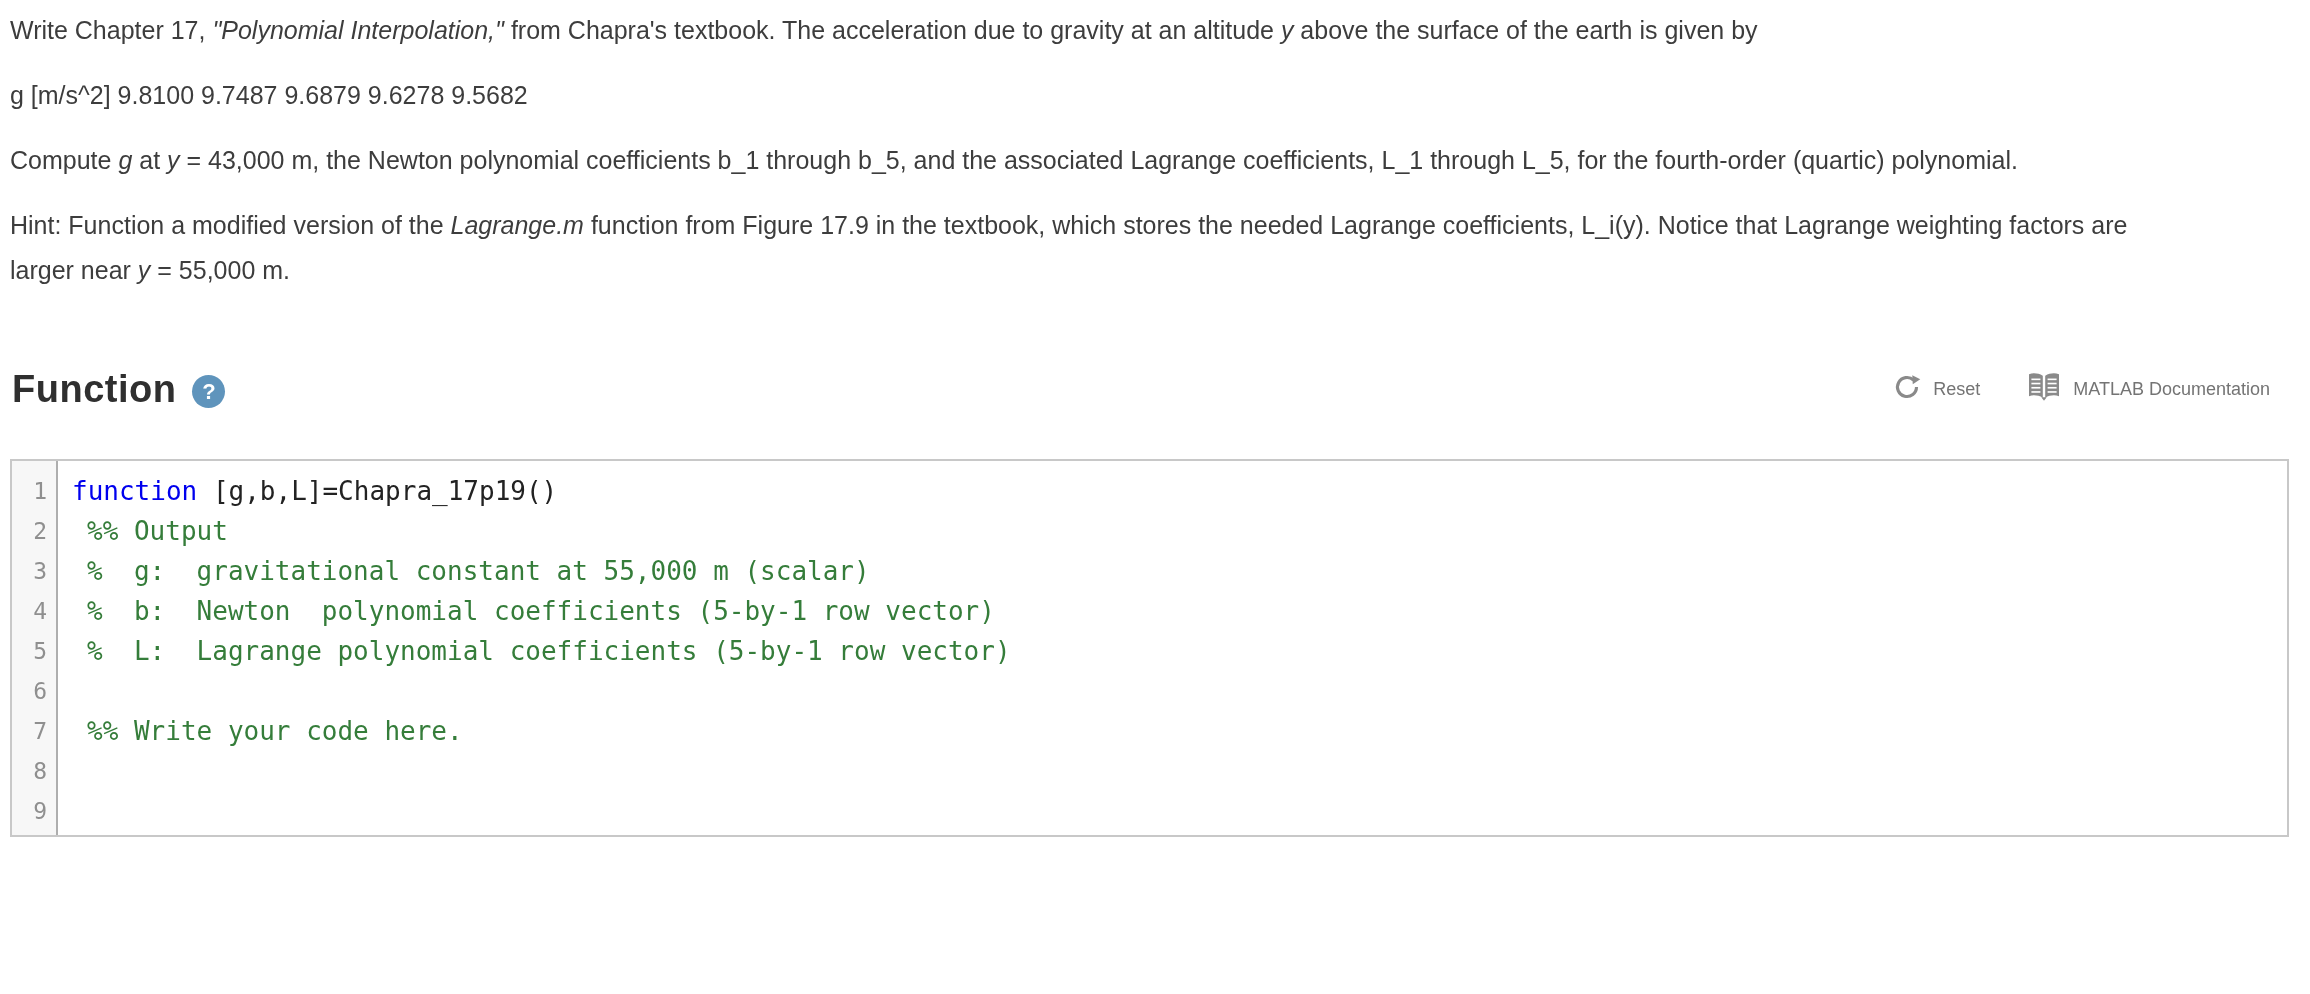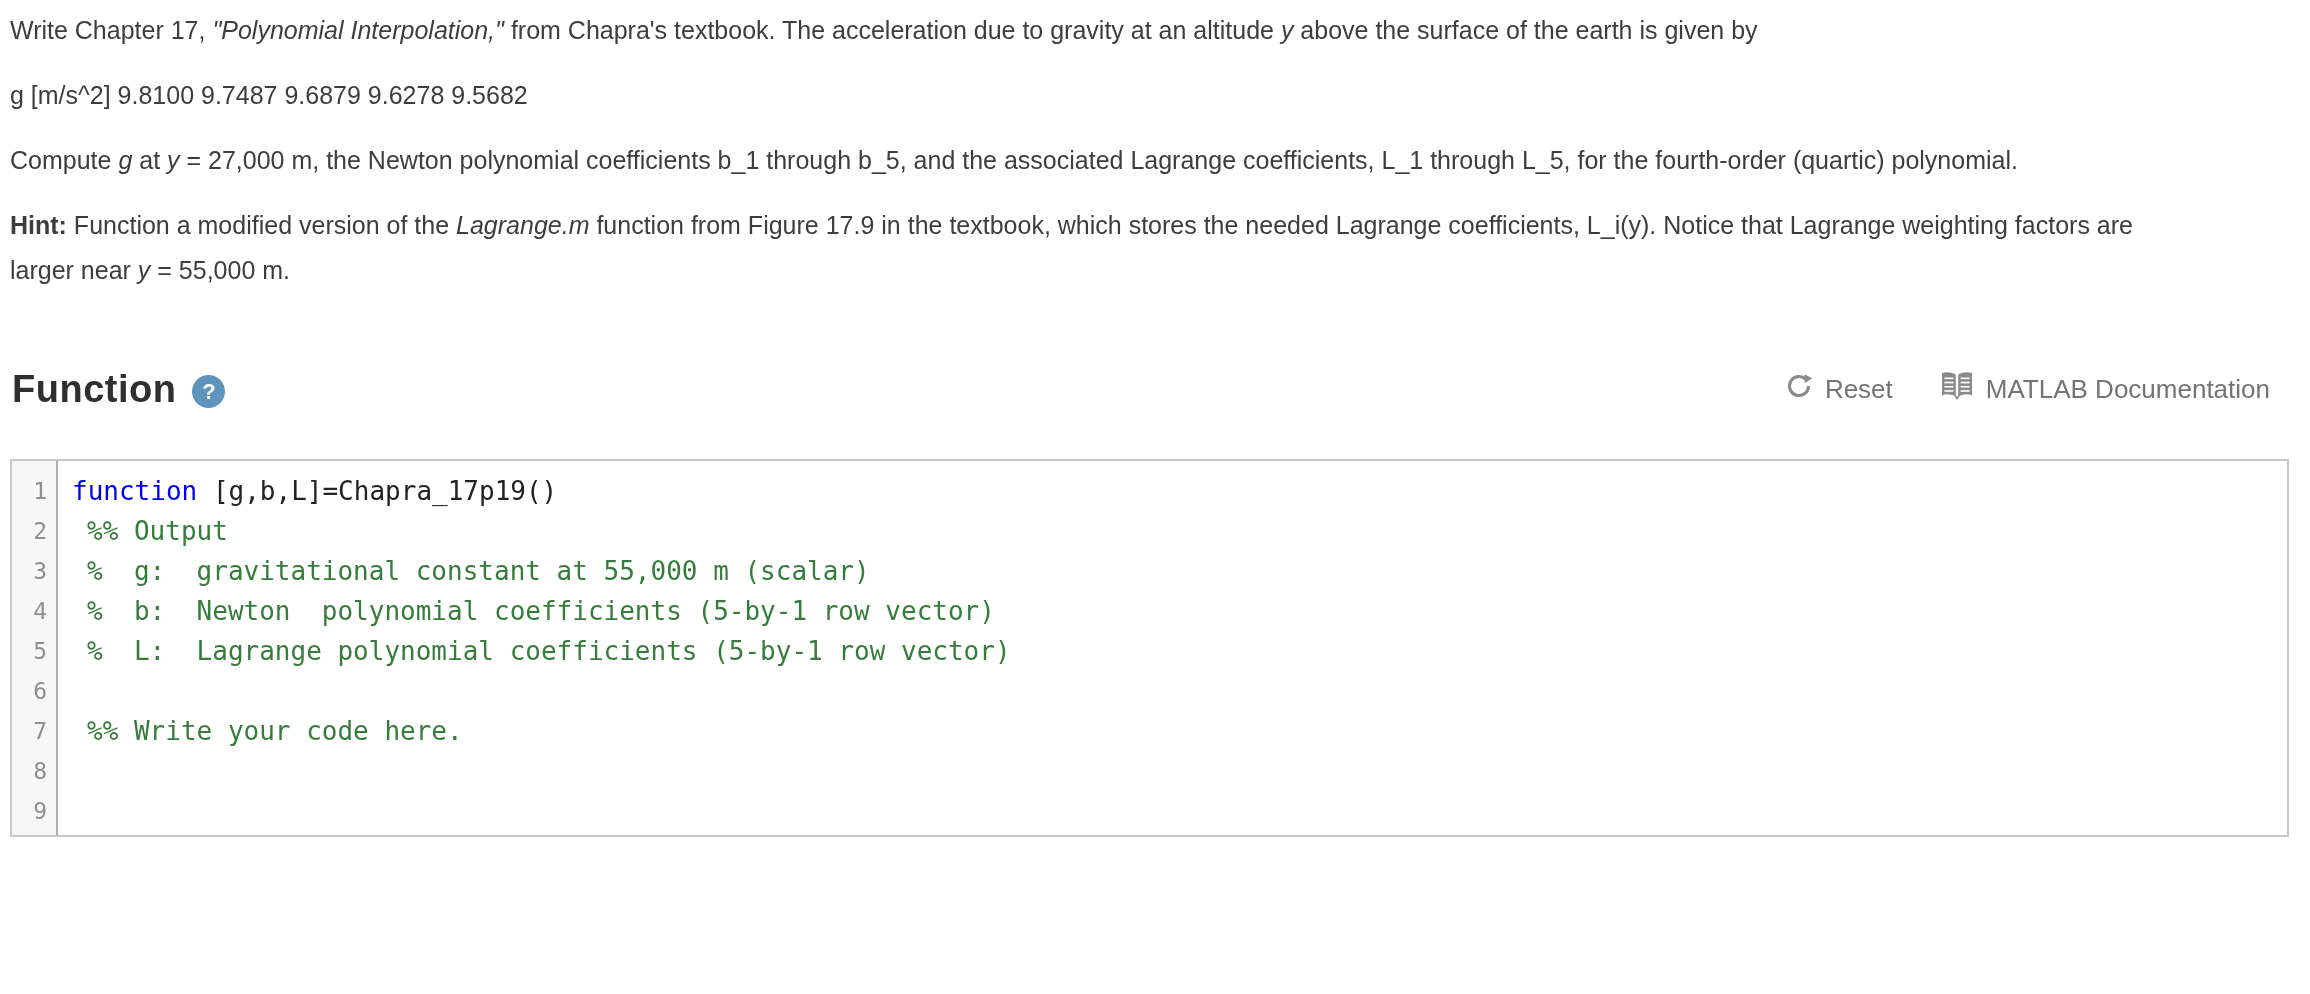--- a/index.html
+++ b/index.html
@@ -61,7 +61,7 @@
   <section class="problem">
     <p><span>Write Chapter 17, </span><span class="it">"Polynomial Interpolation,"</span><span> from Chapra's textbook. The acceleration due to gravity at an altitude </span><span class="it">y</span><span> above the surface of the earth is given by</span></p>
     <p>g [m/s^2] 9.8100 9.7487 9.6879 9.6278 9.5682</p>
-    <p><span>Compute </span><span class="it">g</span><span> at </span><span class="it">y</span><span> = 27,000 m, the Newton polynomial coefficients b_1 through b_5, and the associated Lagrange coefficients, L_1 through L_5, for the fourth-order (quartic) polynomial.</span></p>
+    <p><span>Compute </span><span class="it">g</span><span> at </span><span class="it">y</span><span> = 43,000 m, the Newton polynomial coefficients b_1 through b_5, and the associated Lagrange coefficients, L_1 through L_5, for the fourth-order (quartic) polynomial.</span></p>
     <p><span class="bd">Hint:</span><span> Function a modified version of the </span><span class="it">Lagrange.m</span><span> function from Figure 17.9 in the textbook, which stores the needed Lagrange coefficients, L_i(y). Notice that Lagrange weighting factors are larger near </span><span class="it">y</span><span> = 55,000 m.</span></p>
   </section>
 

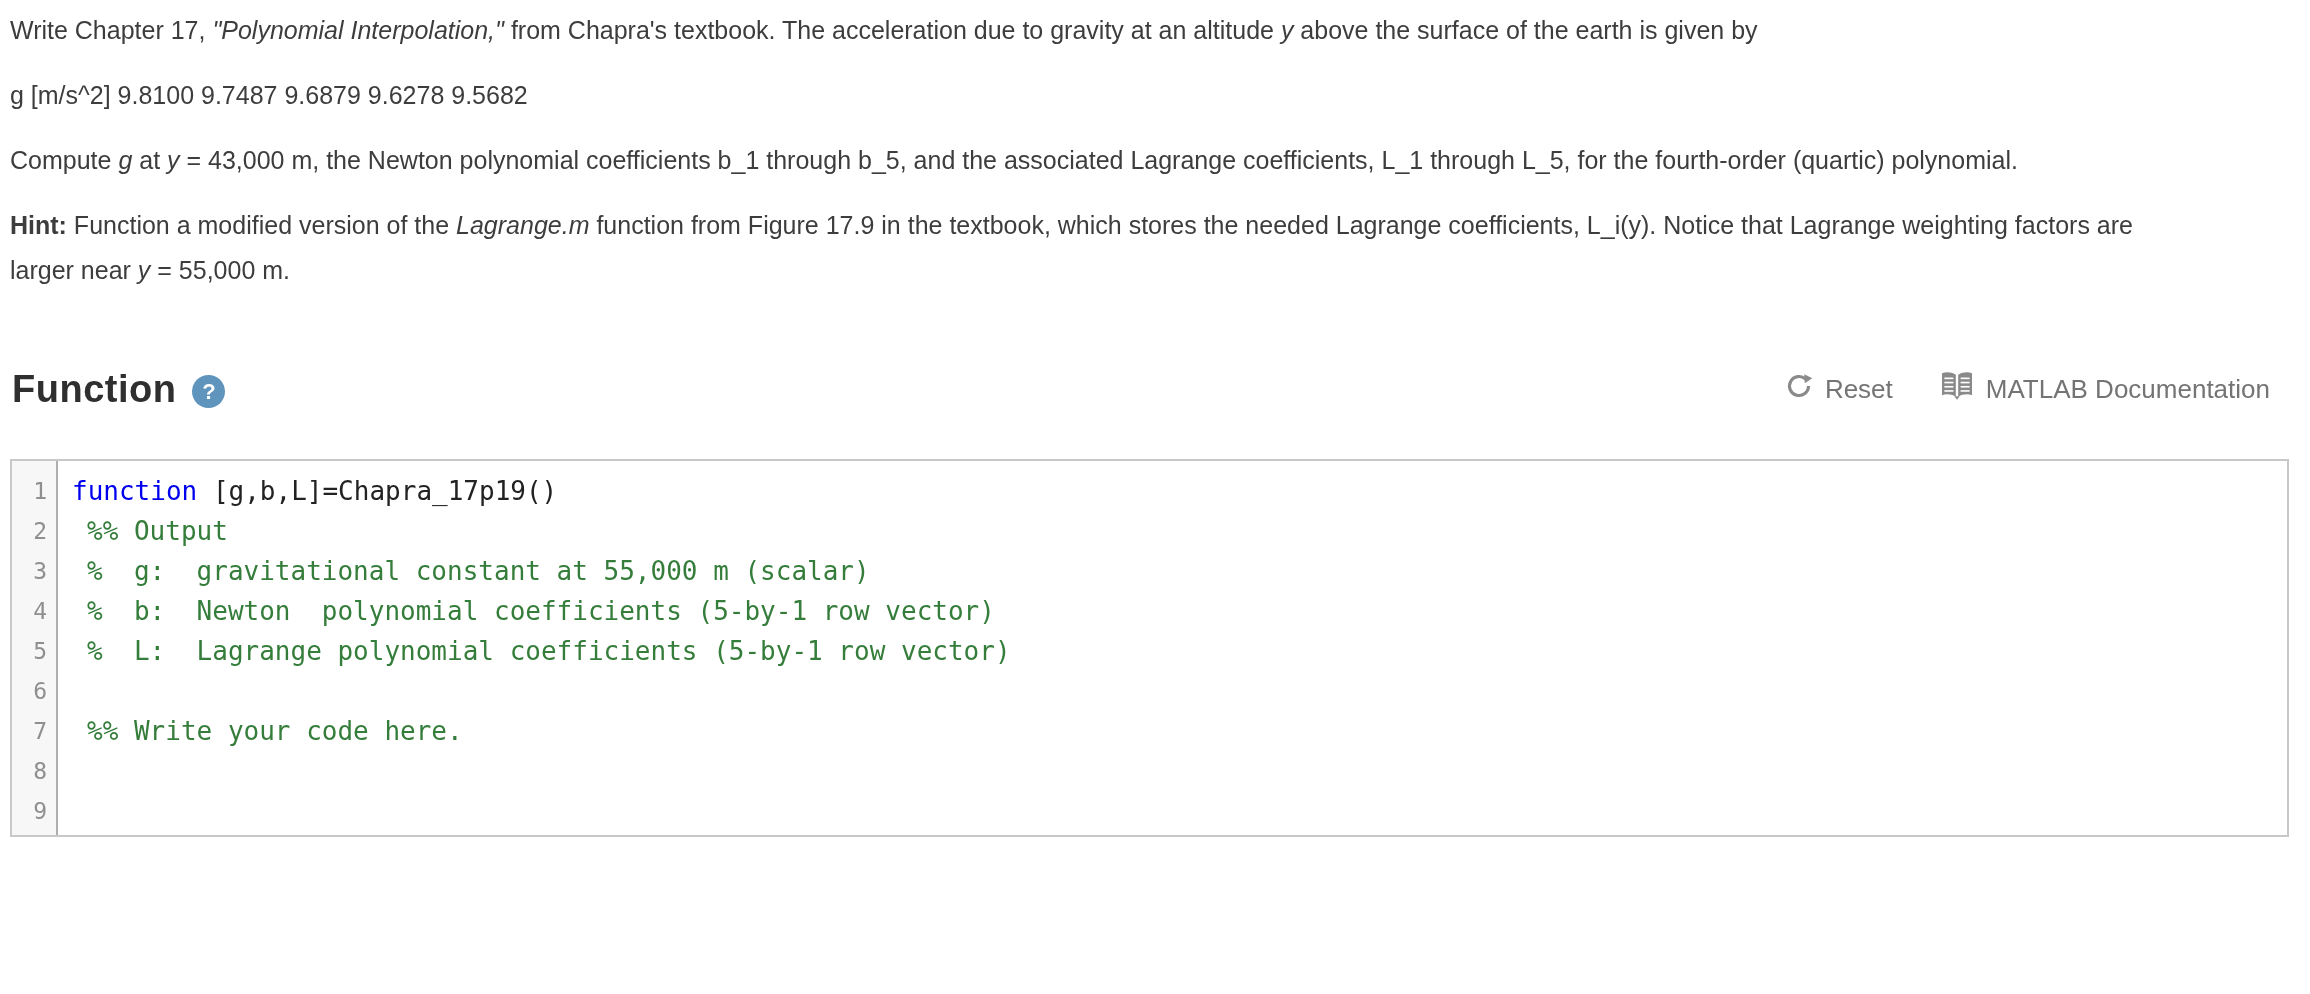--- a/index.html
+++ b/index.html
@@ -13,7 +13,7 @@
   .problem{max-width:2155px;font-size:25px;line-height:45px;}
   .problem p{margin:0 0 20px 0;}
   .it{font-style:italic;}
-  .bd{font-weight:bold;}
+  .bd{font-weight:normal;}
 
   
   .fn-row{display:flex;justify-content:space-between;align-items:center;margin:75px 26px 0 2px;}

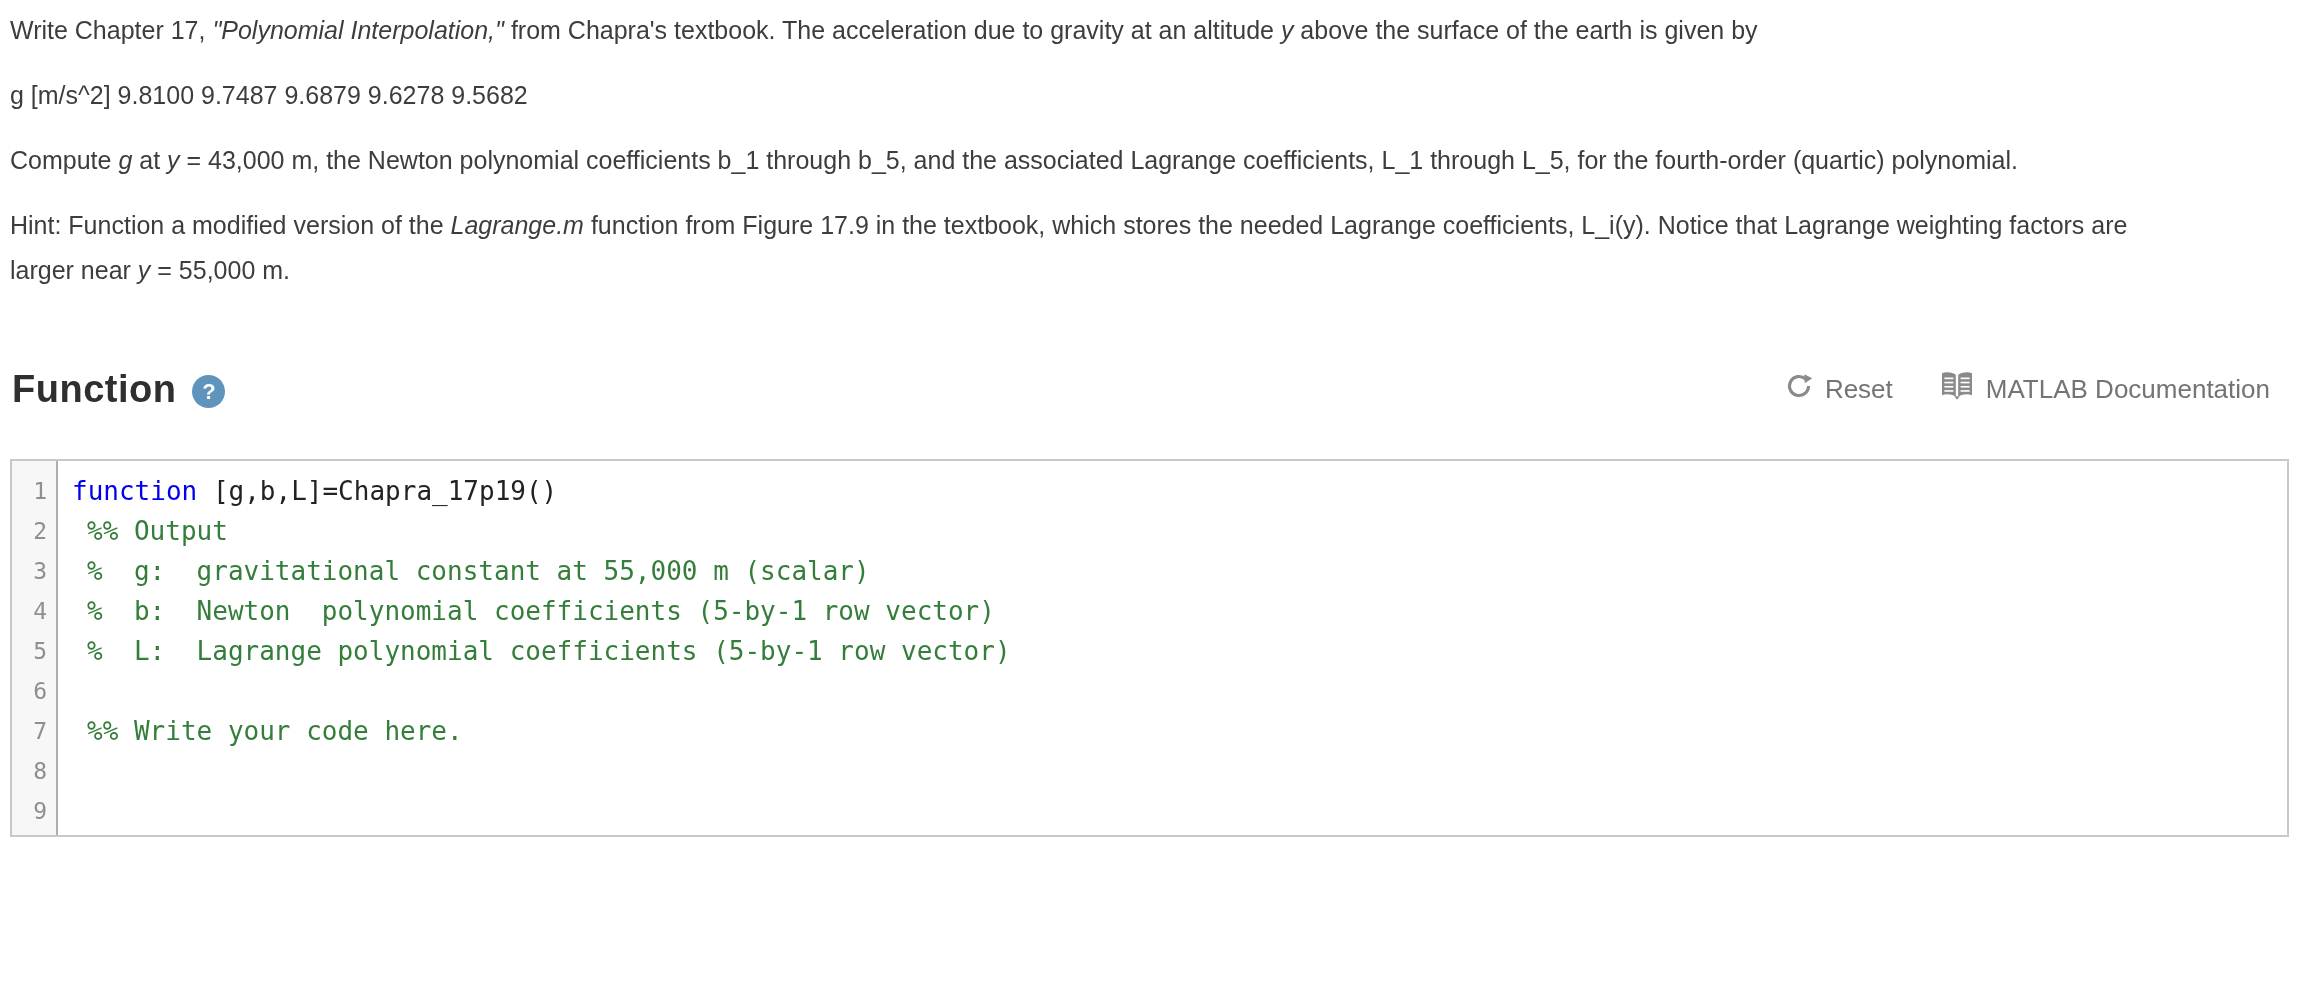--- a/index.html
+++ b/index.html
@@ -27,7 +27,7 @@
   .actions{display:flex;align-items:center;gap:46px;}
   .action{
     display:flex;align-items:center;gap:11px;background:none;border:none;padding:0;
-    color:#747474;font-size:26px;font-family:"Liberation Sans",sans-serif;cursor:pointer;
+    color:#747474;font-size:18px;font-family:"Liberation Sans",sans-serif;cursor:pointer;
   }
   .action svg{color:#8a8a8a;flex:0 0 auto;}
 

